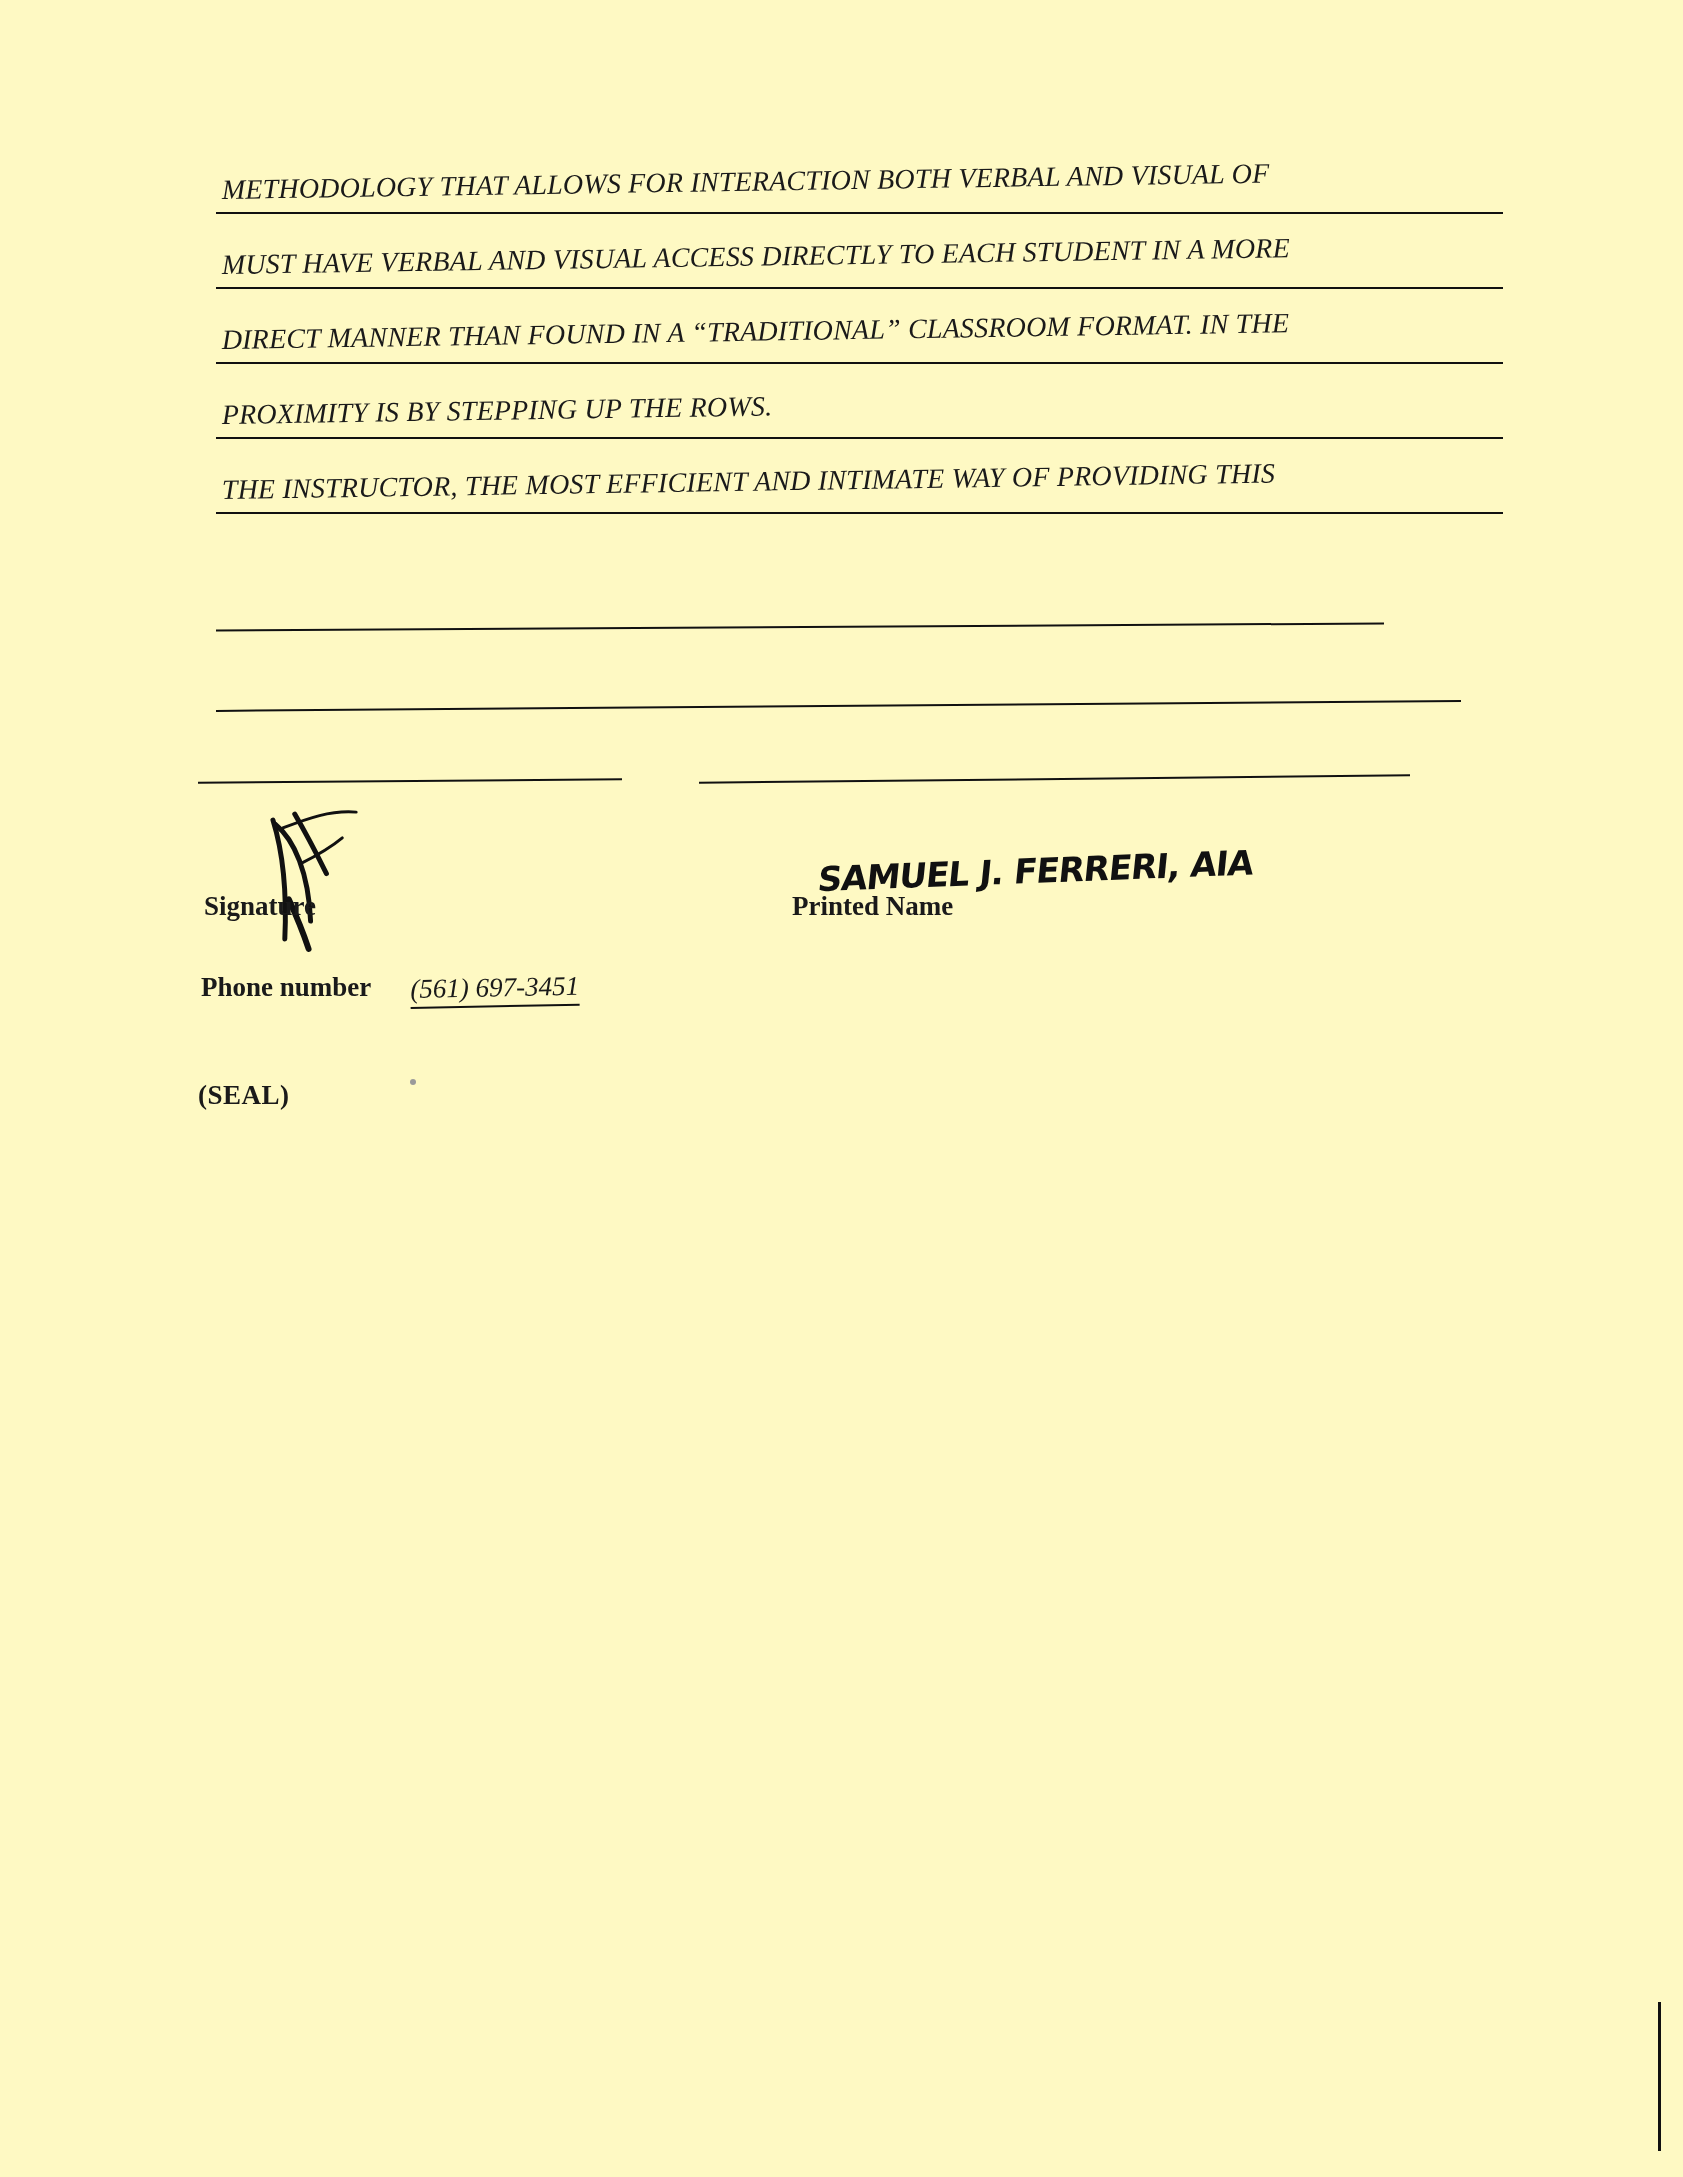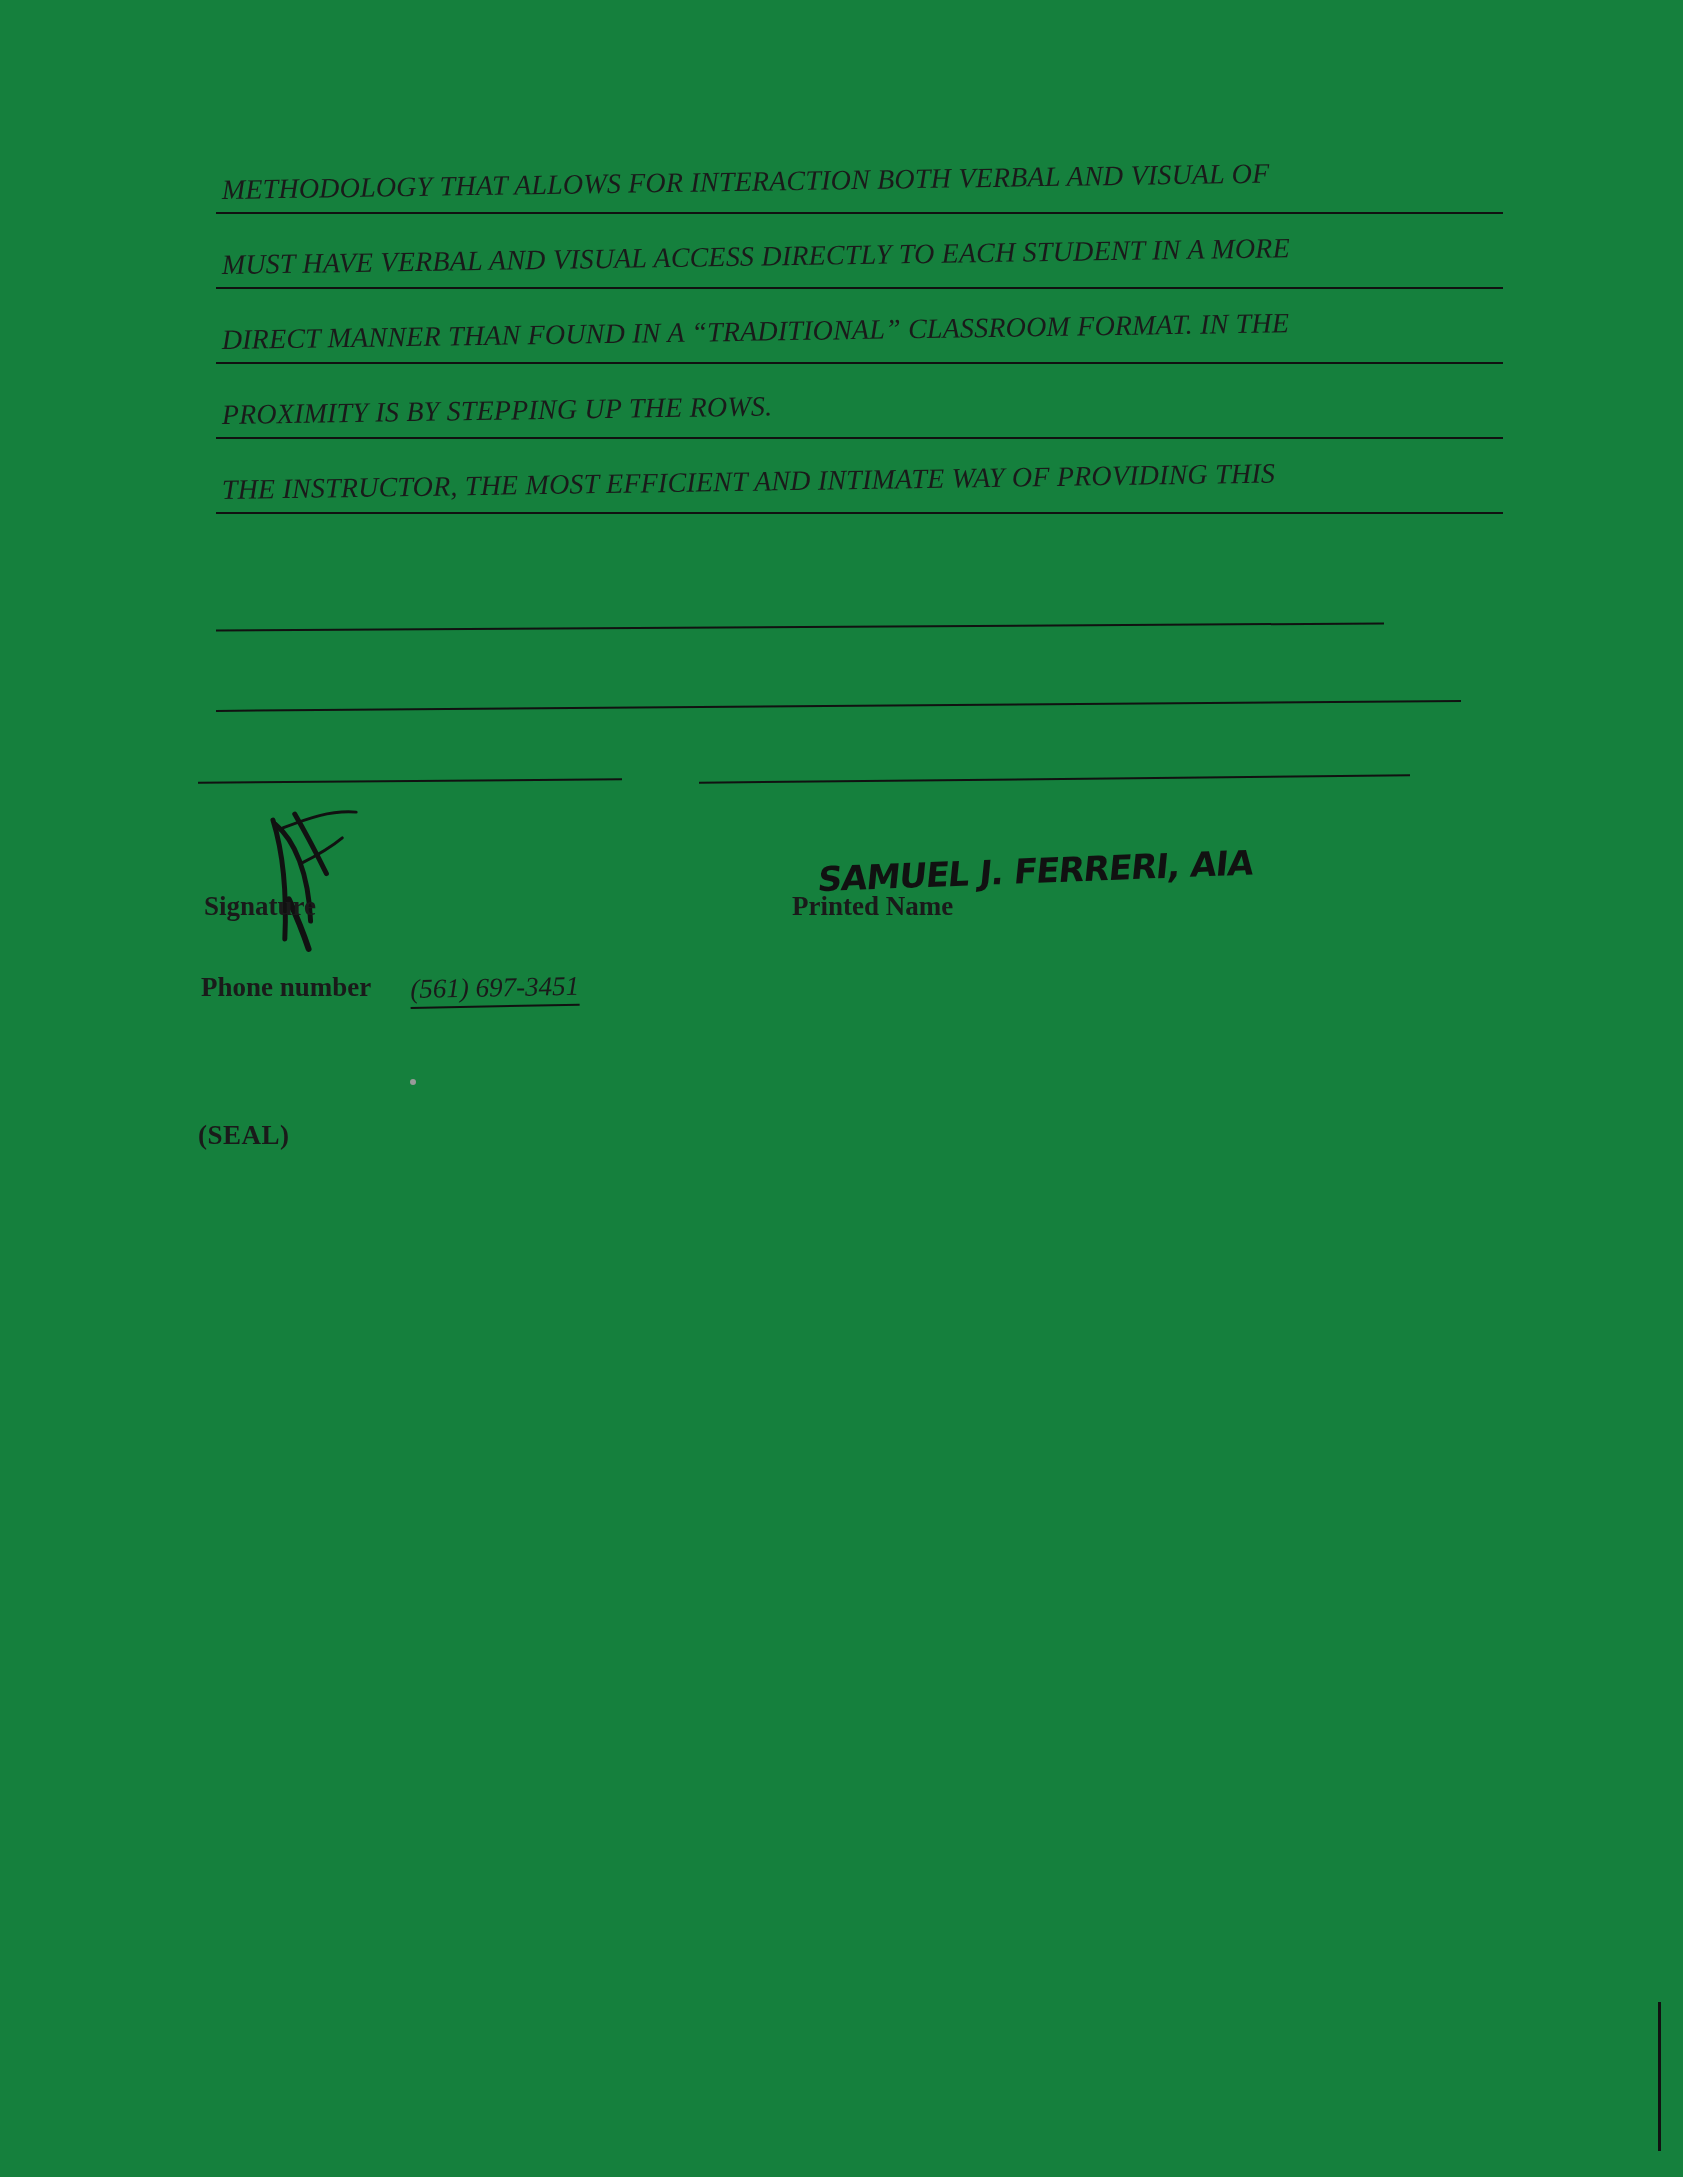--- a/index.html
+++ b/index.html
@@ -21,7 +21,7 @@
     left: 0; top: 0;
     width: 1683px;
     height: 2177px;
-    background: #15803d;
+    background: #fef9c3;
   }
 
   

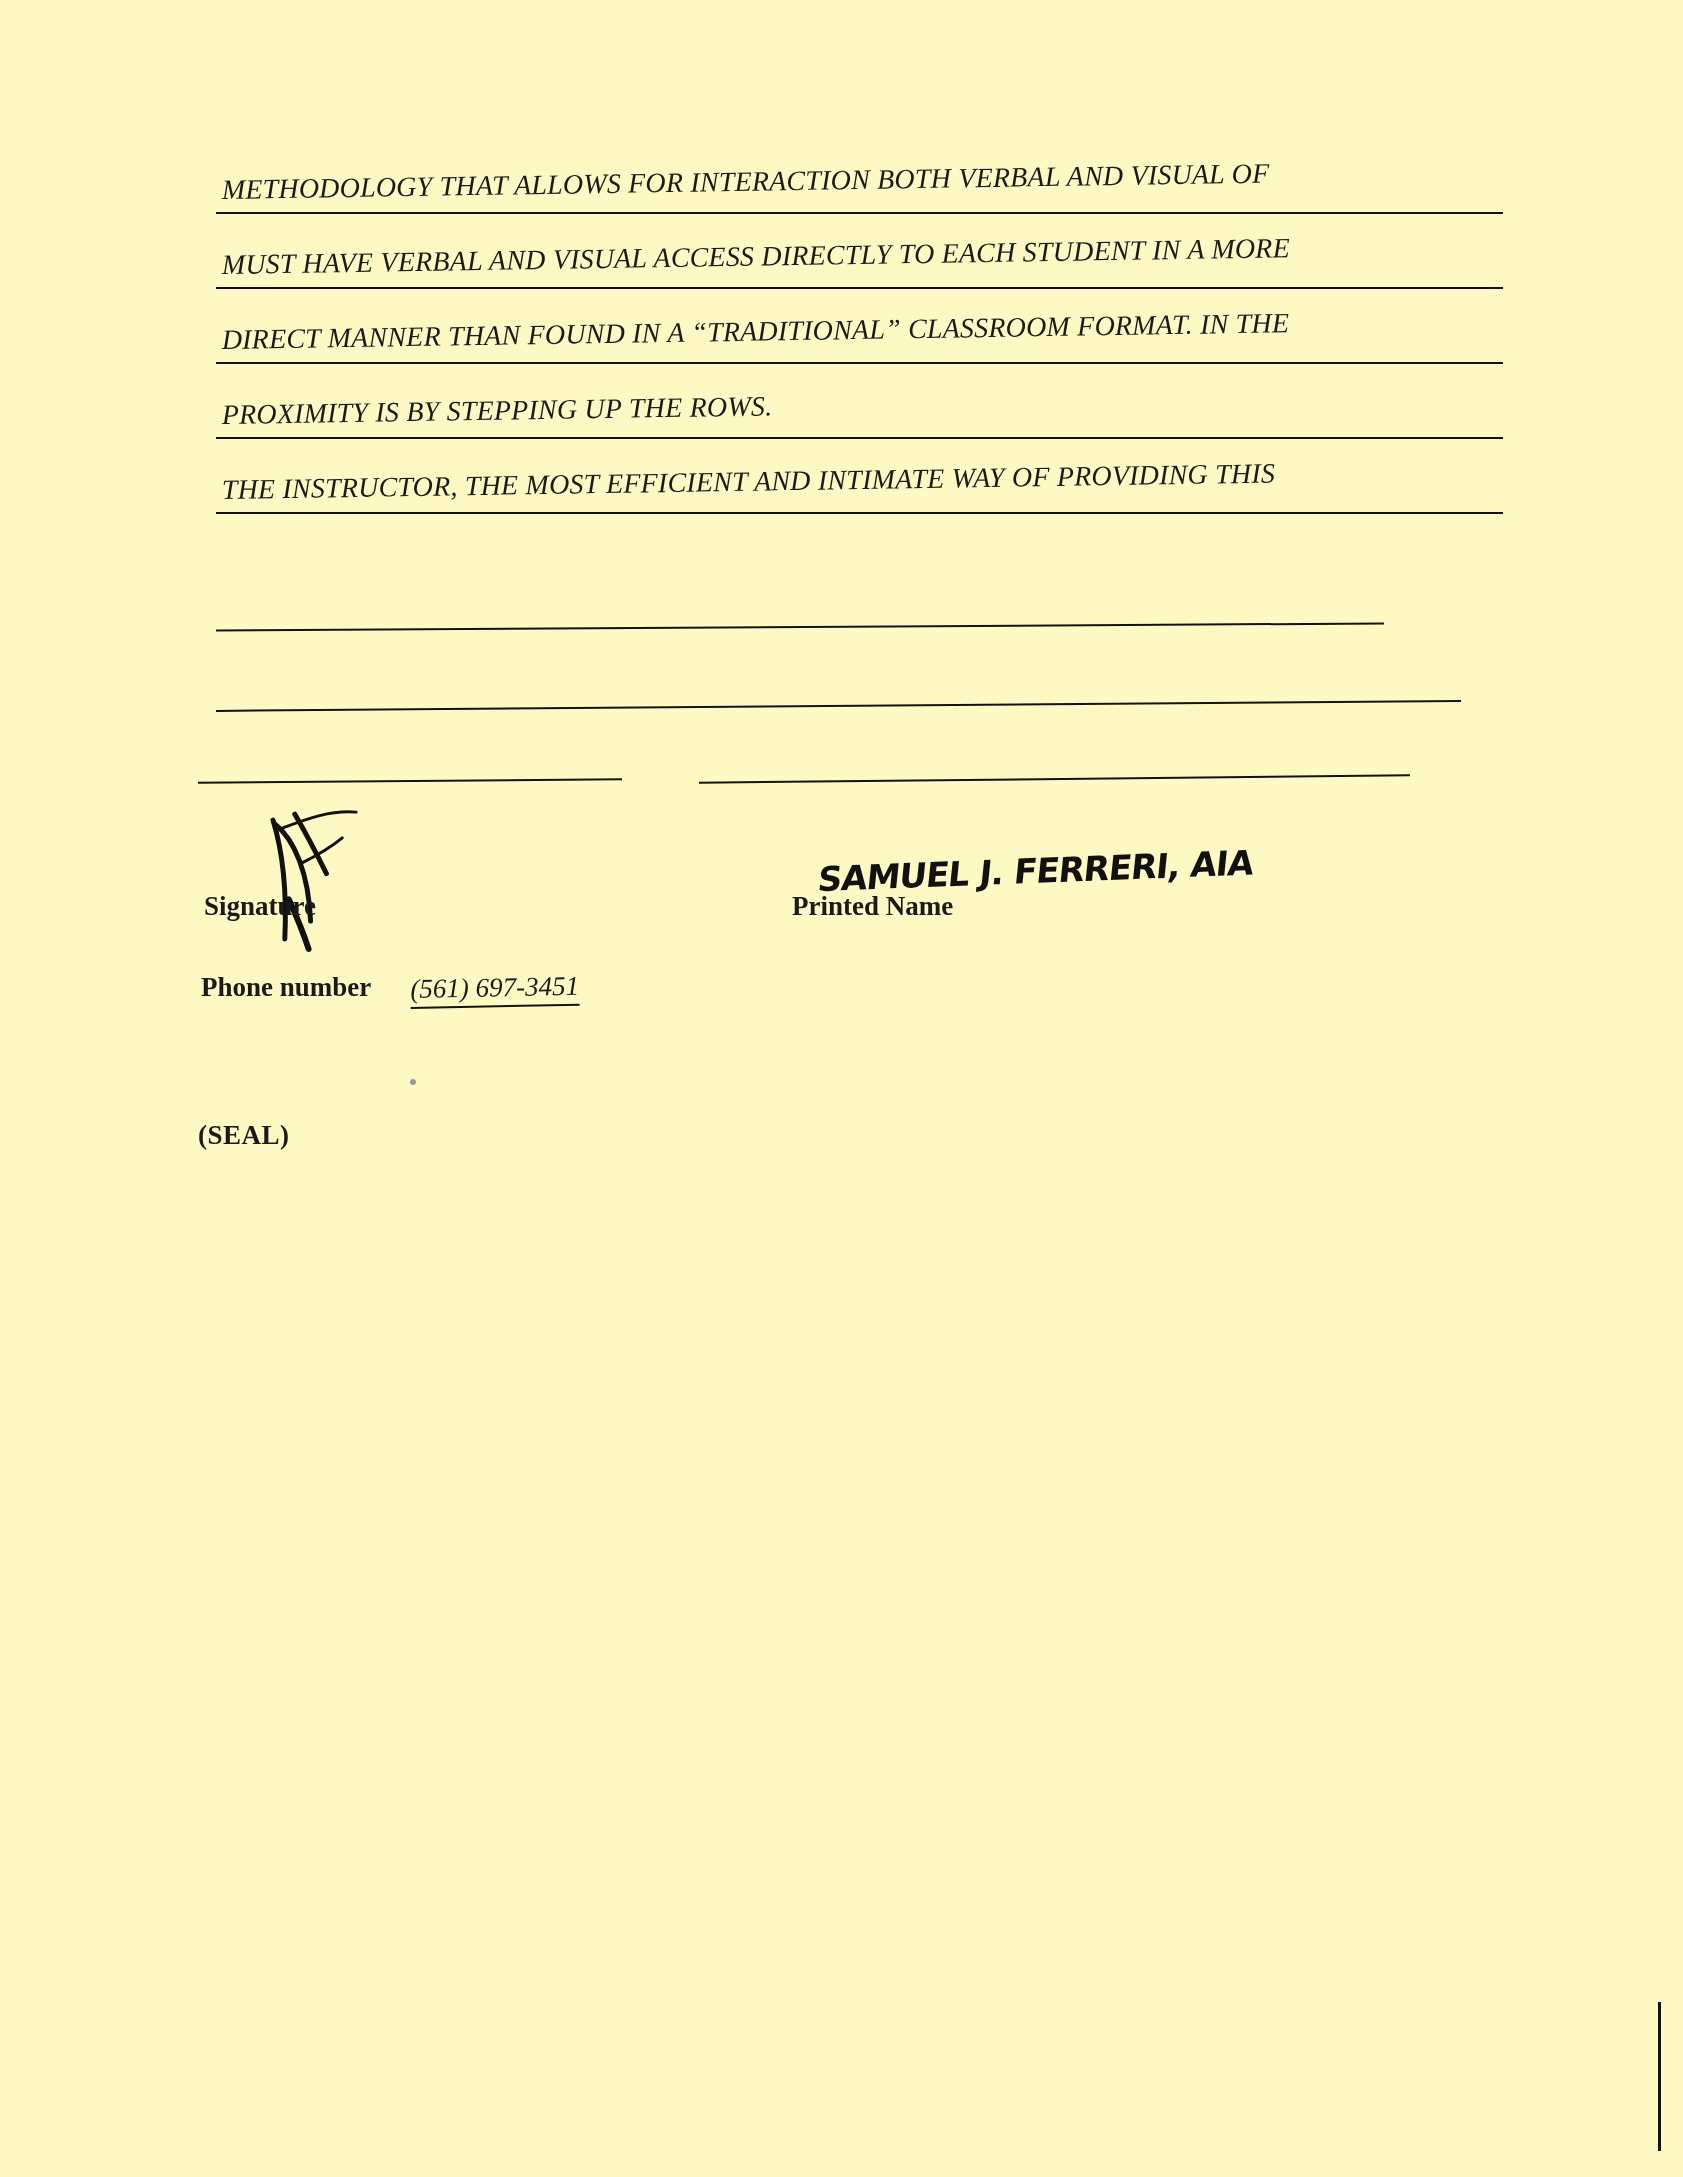--- a/index.html
+++ b/index.html
@@ -81,7 +81,7 @@
   .label.signature   { left: 204px; top: 891px; text-align: center; }
   .label.printed     { left: 792px; top: 891px; }
   .label.phone       { left: 201px; top: 972px; text-align: right; }
-  .label.seal        { left: 198px; top: 1120px; letter-spacing: 0.5px; }
+  .label.seal        { left: 198px; top: 1080px; letter-spacing: 0.5px; }
 
   .phone-value {
     position: absolute;

